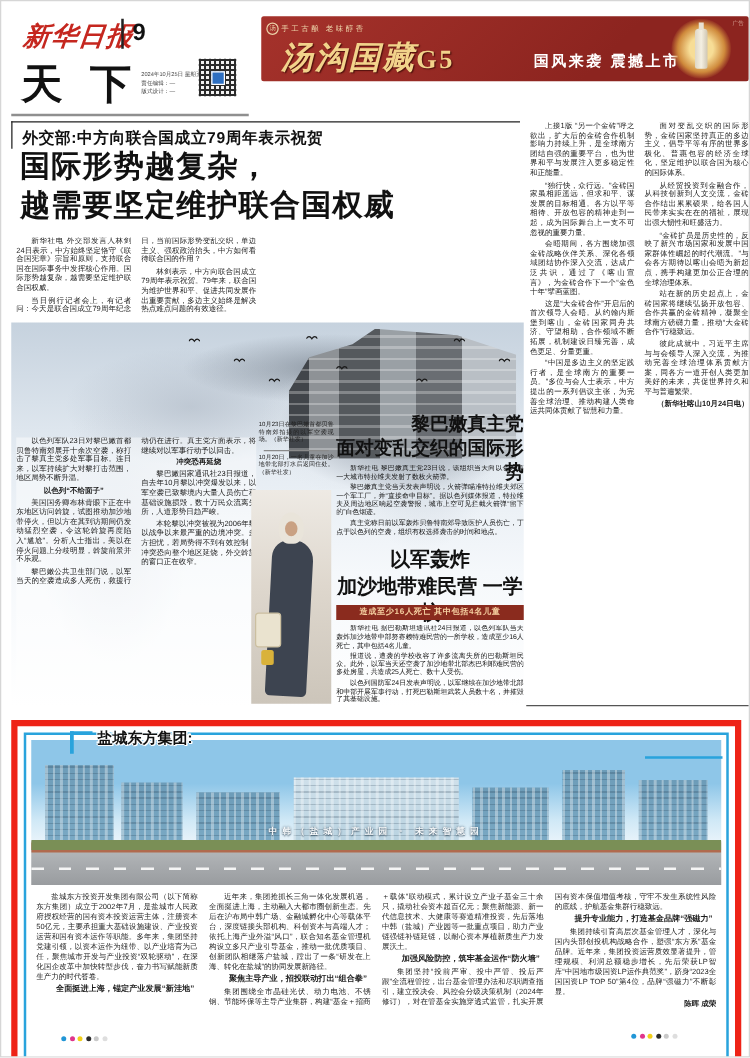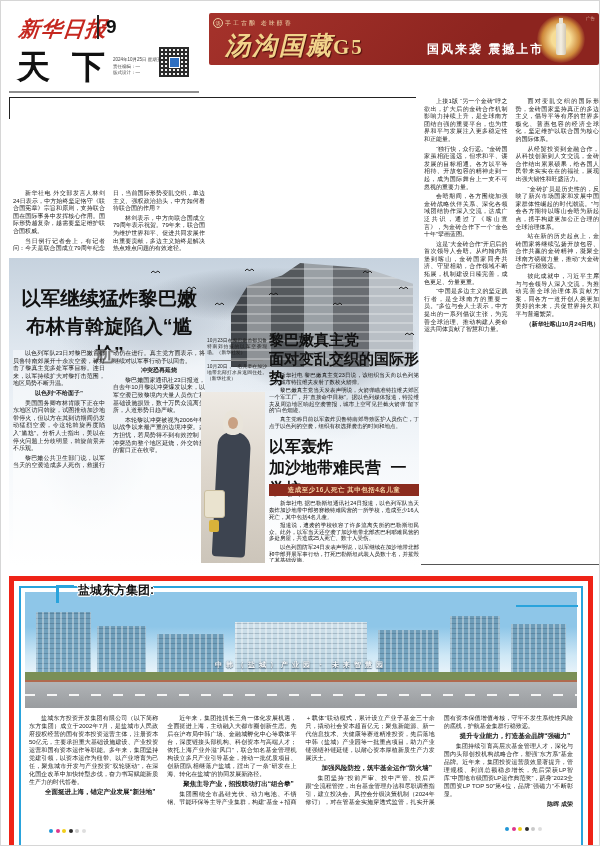--- a/index.html
+++ b/index.html
@@ -147,6 +147,7 @@
 
   <div class="abs lead-rule"></div>
   <div class="abs lead-tick"></div>
+  <div class="abs kicker">外交部:中方向联合国成立79周年表示祝贺</div>
   <div class="abs bodycols lead-body">
     <p>新华社电 外交部发言人林剑24日表示，中方始终坚定恪守《联合国宪章》宗旨和原则，支持联合国在国际事务中发挥核心作用。国际形势越复杂，越需要坚定维护联合国权威。</p>
     <p>当日例行记者会上，有记者问：今天是联合国成立79周年纪念日，当前国际形势变乱交织，单边主义、强权政治抬头，中方如何看待联合国的作用？</p>

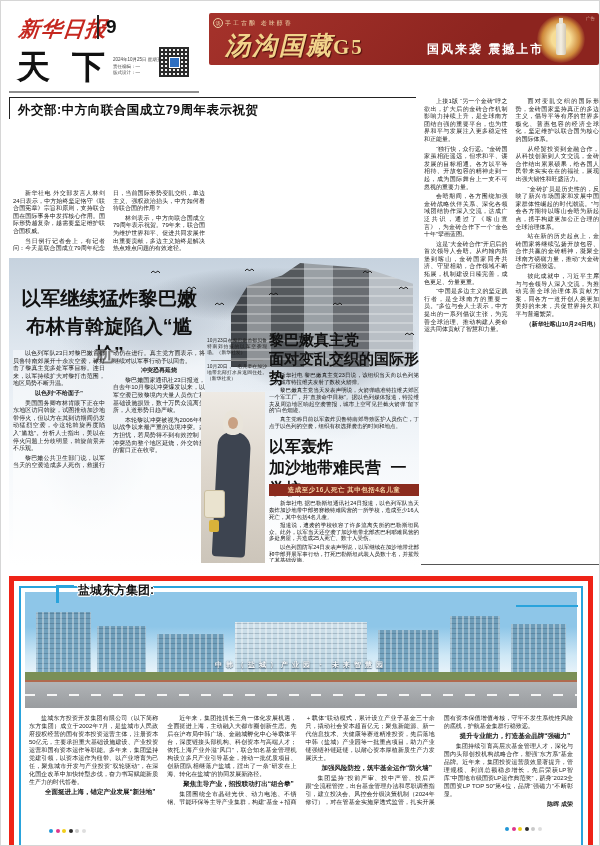--- a/index.html
+++ b/index.html
@@ -148,6 +148,10 @@
   <div class="abs lead-rule"></div>
   <div class="abs lead-tick"></div>
   <div class="abs kicker">外交部:中方向联合国成立79周年表示祝贺</div>
+  <div class="abs headline">
+    <div>国际形势越复杂，</div>
+    <div>越需要坚定维护联合国权威</div>
+  </div>
   <div class="abs bodycols lead-body">
     <p>新华社电 外交部发言人林剑24日表示，中方始终坚定恪守《联合国宪章》宗旨和原则，支持联合国在国际事务中发挥核心作用。国际形势越复杂，越需要坚定维护联合国权威。</p>
     <p>当日例行记者会上，有记者问：今天是联合国成立79周年纪念日，当前国际形势变乱交织，单边主义、强权政治抬头，中方如何看待联合国的作用？</p>

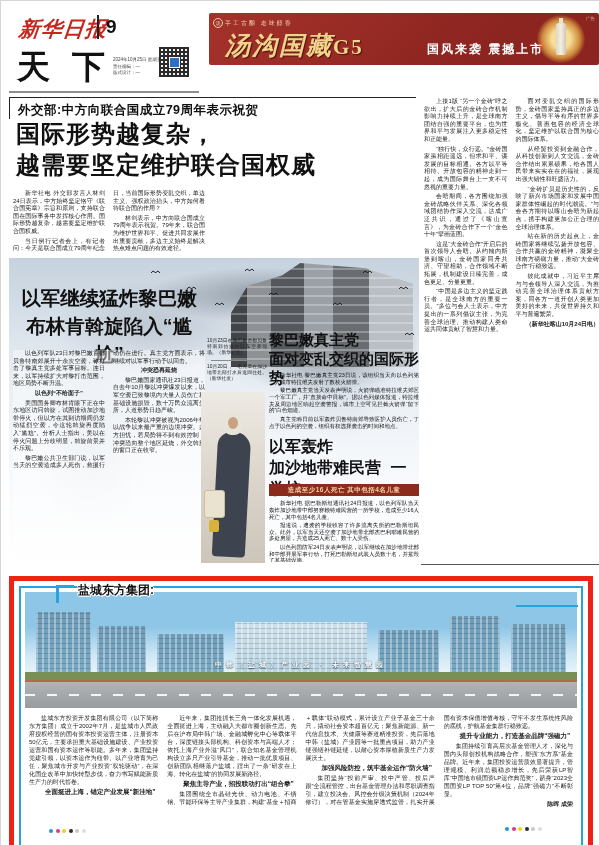--- a/index.html
+++ b/index.html
@@ -190,10 +190,6 @@
       <path d="M0 4 Q2.2 0.5 4.5 4 Q6.8 0.5 9 4" fill="none" stroke="#1a1a1a" stroke-width="1"></path>
     </svg>
 
-  <div class="abs leb-head">
-    <div>以军继续猛炸黎巴嫩</div>
-    <div>布林肯斡旋陷入“尴尬”</div>
-  </div>
   <div class="abs bodycols leb-body">
     <p>以色列军队23日对黎巴嫩首都贝鲁特南郊展开十余次空袭，称打击了黎真主党多处军事目标。连日来，以军持续扩大对黎打击范围，地区局势不断升温。</p>
     <p class="subhead">以色列“不给面子”</p>

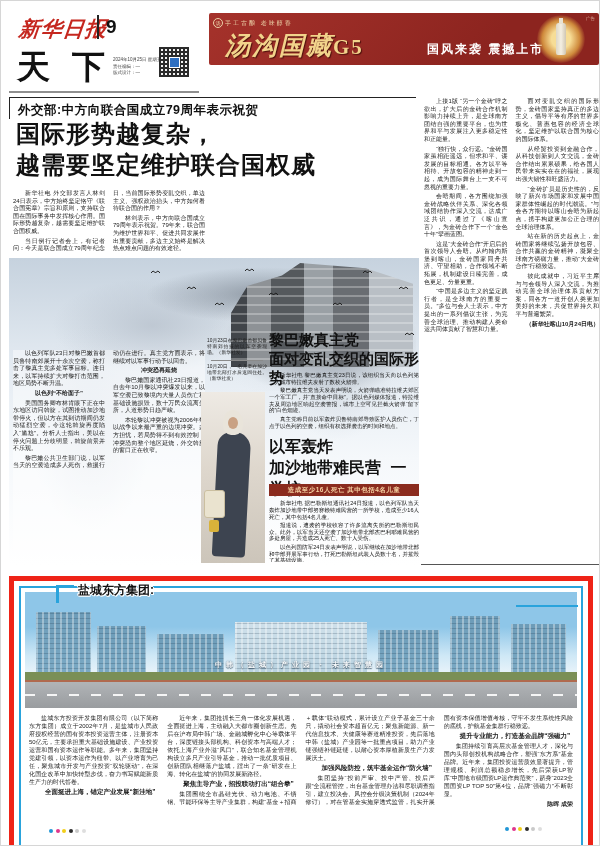--- a/index.html
+++ b/index.html
@@ -65,7 +65,7 @@
   .caps{left:206px;top:337px;width:60px;font-size:4.8px;line-height:6.2px;color:#222;text-align:justify;}
   .capline{height:1px;background:#8a8a8a;margin:3px 4px;}
   
-  .hez-head{left:268px;top:329px;width:150px;text-align:left;font-size:15px;font-weight:900;line-height:19px;}
+  .hez-head{left:268px;top:329px;width:150px;text-align:right;font-size:15px;font-weight:900;line-height:19px;}
   .hez-body{left:268px;top:371px;width:150px;height:60px;font-size:5.5px;line-height:6.8px;text-align:justify;overflow:hidden;}
   .hez-body p,.gaza-body p{margin:0 0 1.5px;text-indent:2em;}
   

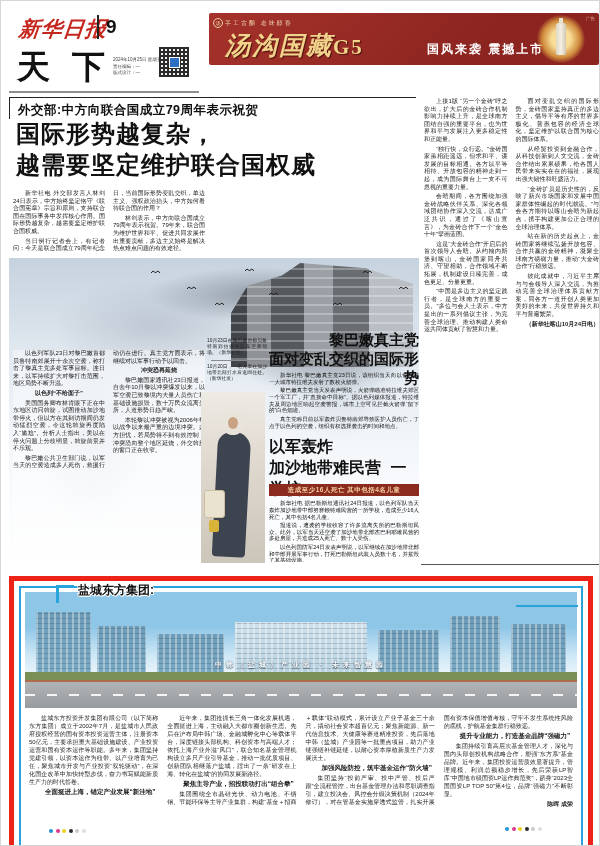--- a/index.html
+++ b/index.html
@@ -69,7 +69,7 @@
   .hez-body{left:268px;top:371px;width:150px;height:60px;font-size:5.5px;line-height:6.8px;text-align:justify;overflow:hidden;}
   .hez-body p,.gaza-body p{margin:0 0 1.5px;text-indent:2em;}
   
-  .gaza-head{left:268px;top:437px;width:150px;font-size:16px;font-weight:900;line-height:21px;font-family:Liberation Mono, monospace;}
+  .gaza-head{left:268px;top:437px;width:150px;text-align:center;font-size:16px;font-weight:900;line-height:21px;}
   .strip{left:268px;top:483px;width:150px;height:12px;background:#8a2b1e;color:#f5cfa0;font-size:6.5px;
          font-weight:700;text-align:center;line-height:12px;letter-spacing:.5px;}
   .gaza-body{left:268px;top:499px;width:150px;height:62px;font-size:5.5px;line-height:6.8px;text-align:justify;overflow:hidden;}

